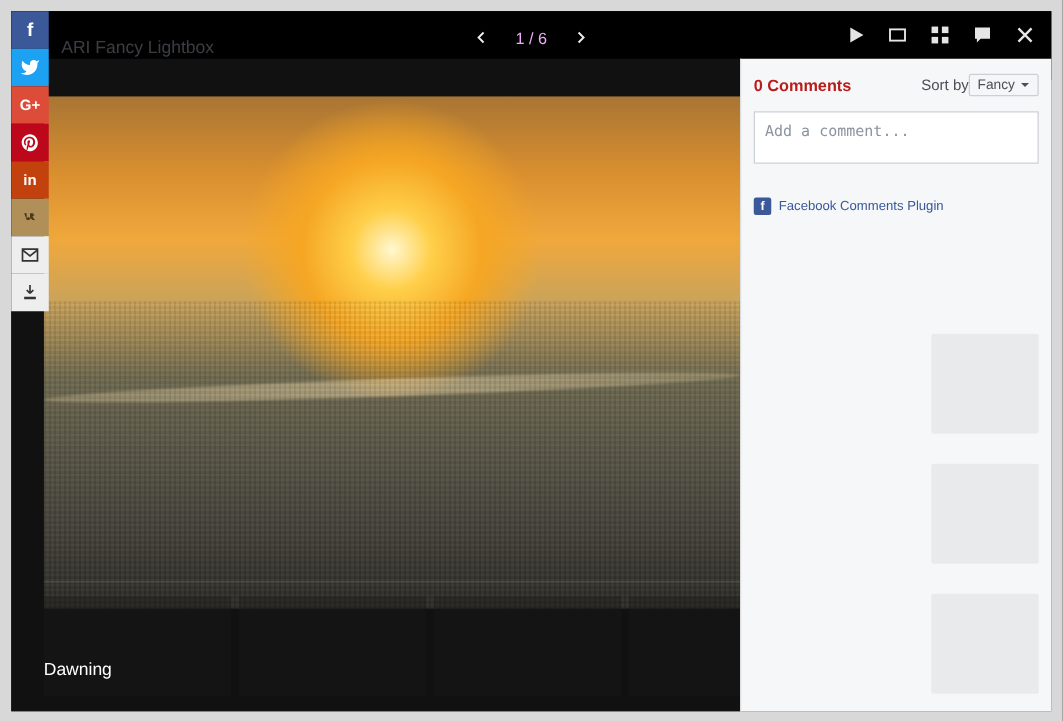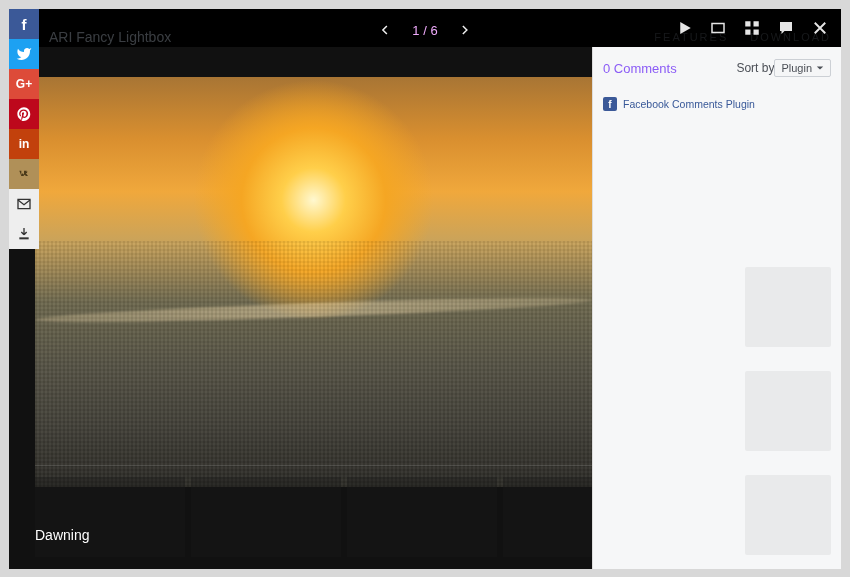--- a/index.html
+++ b/index.html
@@ -88,10 +88,6 @@
 
   <div class="site-bar">
     <span>ARI Fancy Lightbox</span>
-    <div class="nav-items">
-      <span>FEATURES</span>
-      <span>DOWNLOAD</span>
-    </div>
   </div>
 
   <div class="lightbox">

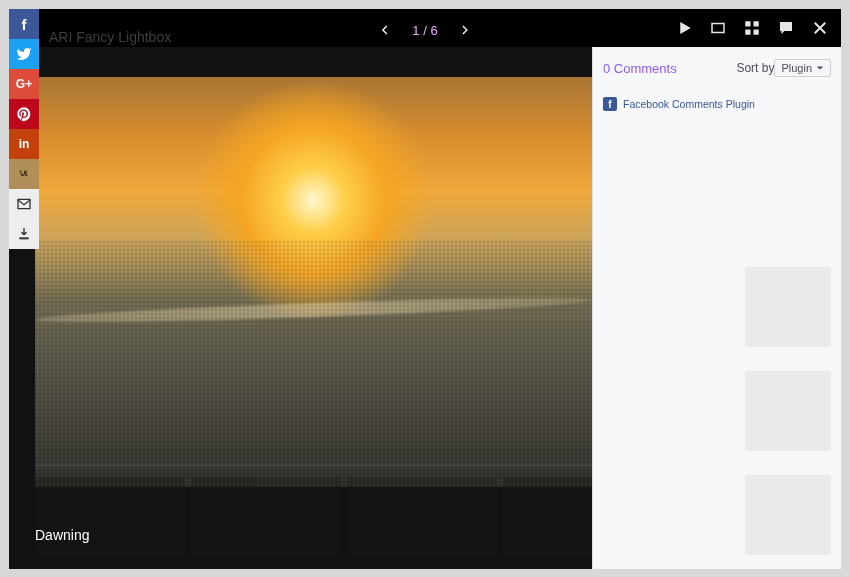--- a/index.html
+++ b/index.html
@@ -67,7 +67,7 @@
   
   .comments-panel { position: absolute; top: 38px; right: 0; width: 249px; bottom: 0; background: #f6f7f8; border-left: 1px solid #ddd; }
   .c-header { display:flex; justify-content:space-between; align-items:center; padding: 12px 10px; font-size: 13px; }
-  .c-header .c-count { font-weight: normal; color: #8b5cf6; }
+  .c-header .c-count { font-weight: bold; color: #b91c1c; }
   .sort-wrap { display:flex; align-items:center; gap:0; font-size: 12px; color:#4b4f56;}
   .sort-select { border:1px solid #ccd0d5; background:#f5f6f7; padding:2px 6px; font-size:11px; border-radius:2px; cursor:pointer; display:flex; align-items:center; gap:4px; color:#4b4f56;}
   .sort-select svg { width:8px; height:8px; fill:#4b4f56;}

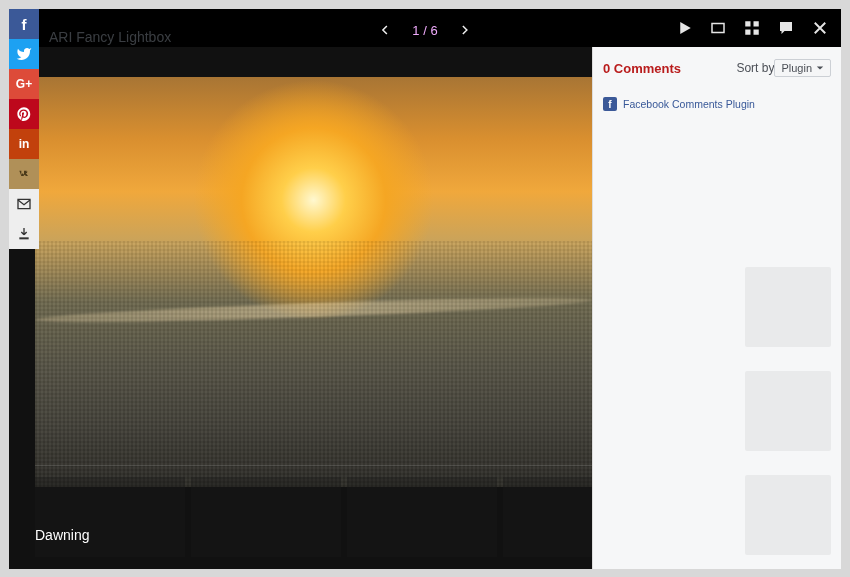--- a/index.html
+++ b/index.html
@@ -198,7 +198,7 @@
         <div class="sort-wrap">
           <span>Sort by</span>
           <div class="sort-select">
-            <span>Plugin</span>
+            <span>Fancy</span>
             <svg viewBox="0 0 10 10">
                 <path d="M1 3l4 4 4-4z"></path>
               </svg>

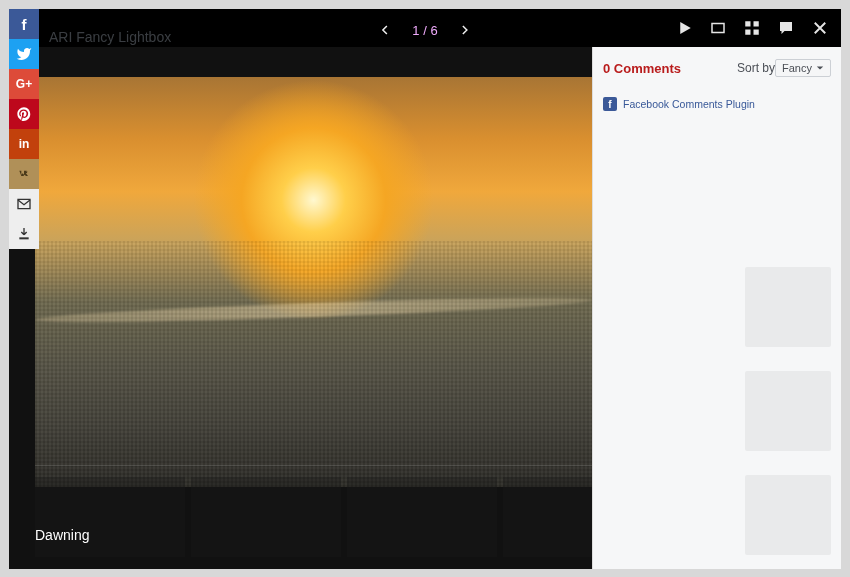--- a/index.html
+++ b/index.html
@@ -205,6 +205,9 @@
           </div>
         </div>
       </div>
+      <div class="c-input-wrap">
+        <textarea class="c-input" placeholder="Add a comment..." style=""></textarea>
+      </div>
       <div class="c-footer">
         <div class="fb-square">f</div>
         <a href="#">Facebook Comments Plugin</a>

